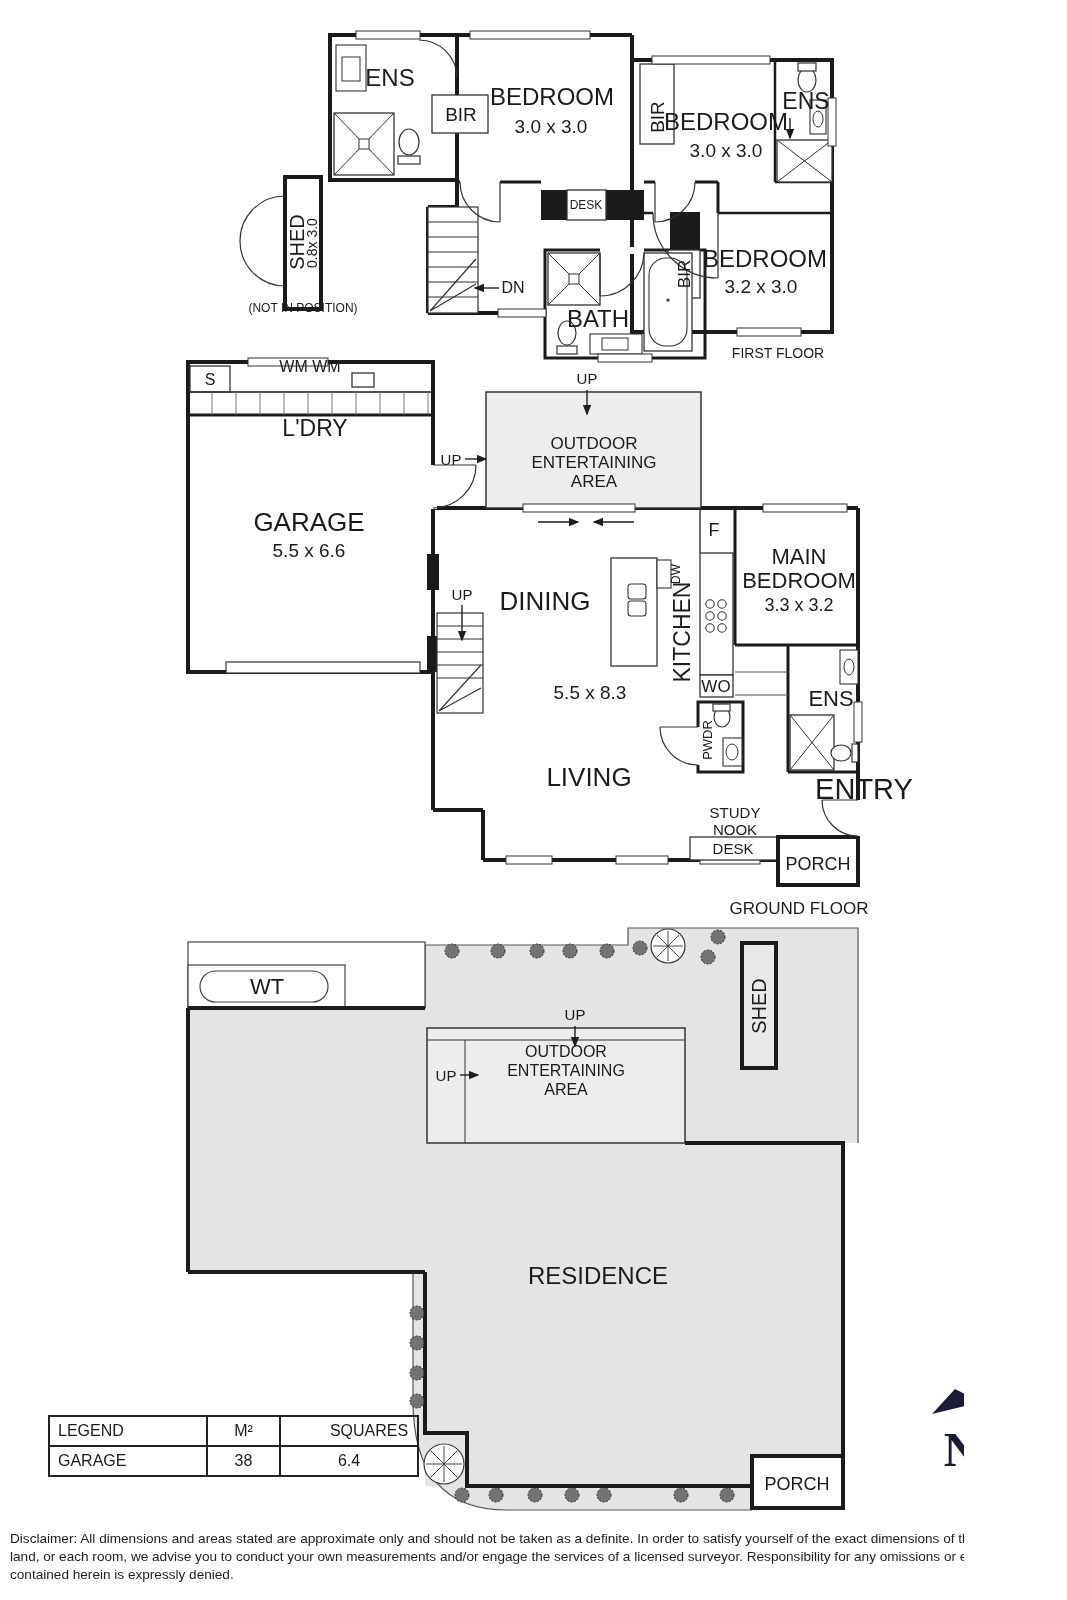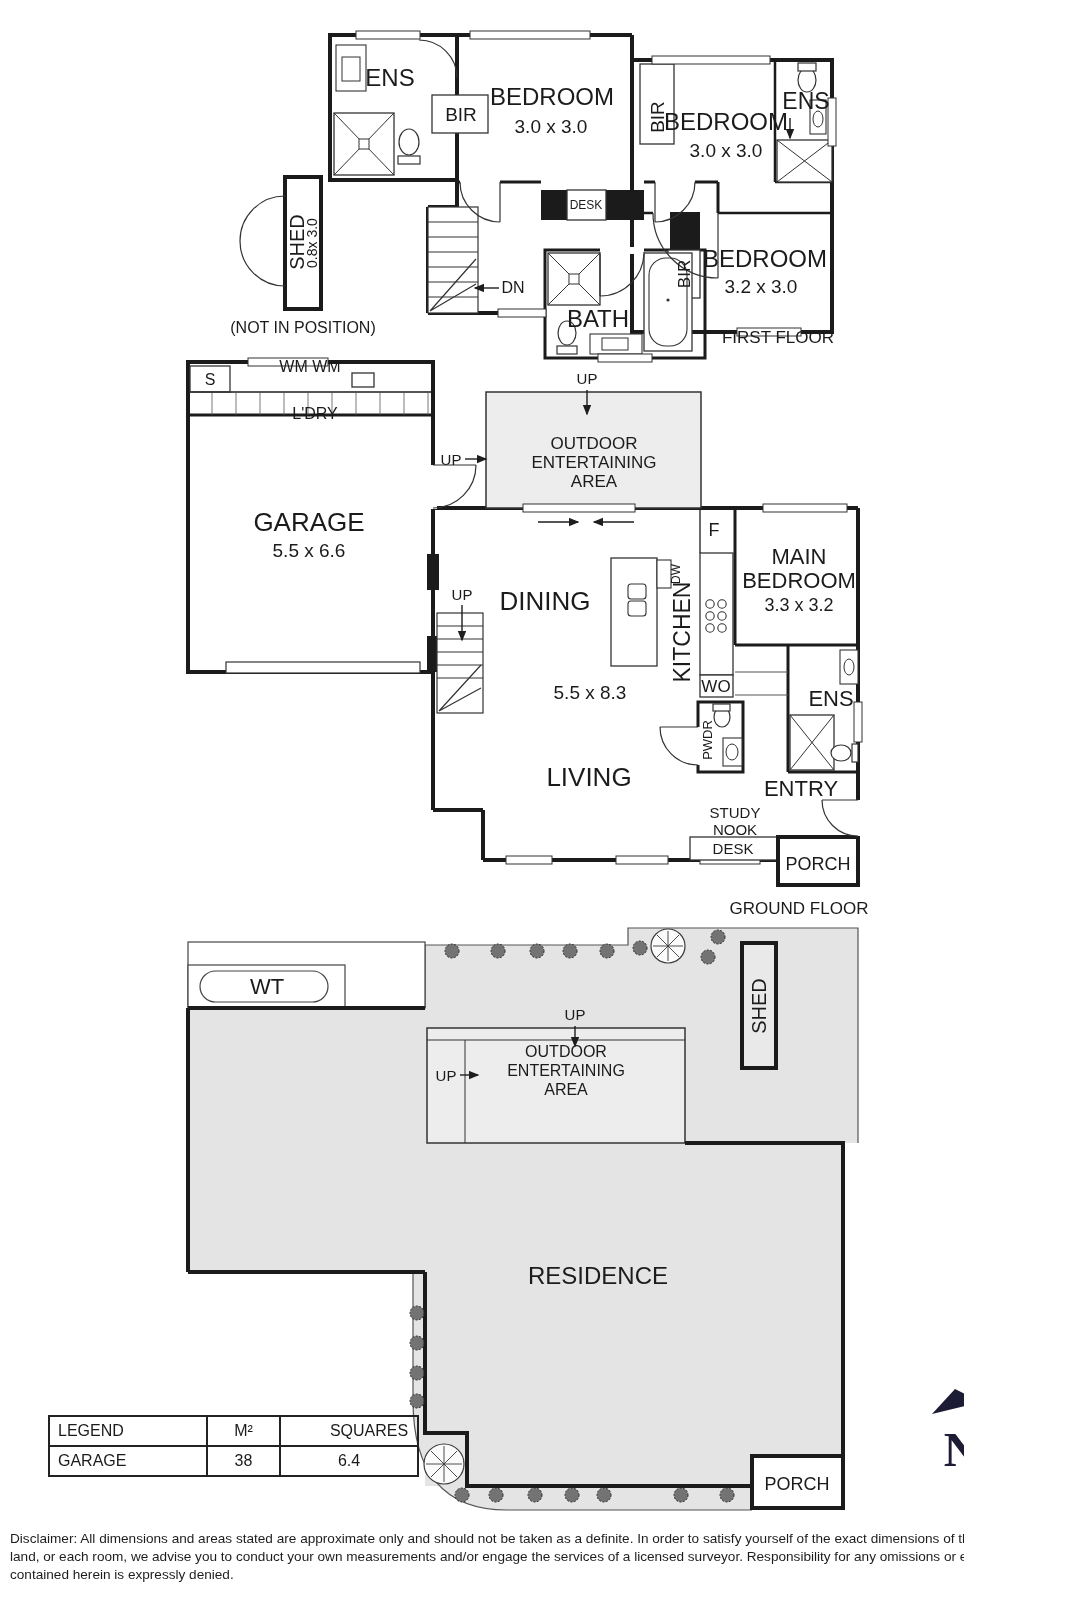--- a/index.html
+++ b/index.html
@@ -307,7 +307,7 @@
 <div class="lbl" style="left:778px;top:337px;font-size:17px">FIRST FLOOR</div>
 <div class="lbl v" style="left:297px;top:242px;font-size:20px">SHED</div>
 <div class="lbl v" style="left:312px;top:243px;font-size:14px">0.8x 3.0</div>
-<div class="lbl" style="left:303px;top:328px;font-size:16px">(NOT IN POSITION)</div>
+<div class="lbl" style="left:303px;top:308px;font-size:12px">(NOT IN POSITION)</div>
 
 <div class="lbl" style="left:210px;top:380px;font-size:16px">S</div>
 <div class="lbl" style="left:310px;top:367px;font-size:16px">WM WM</div>

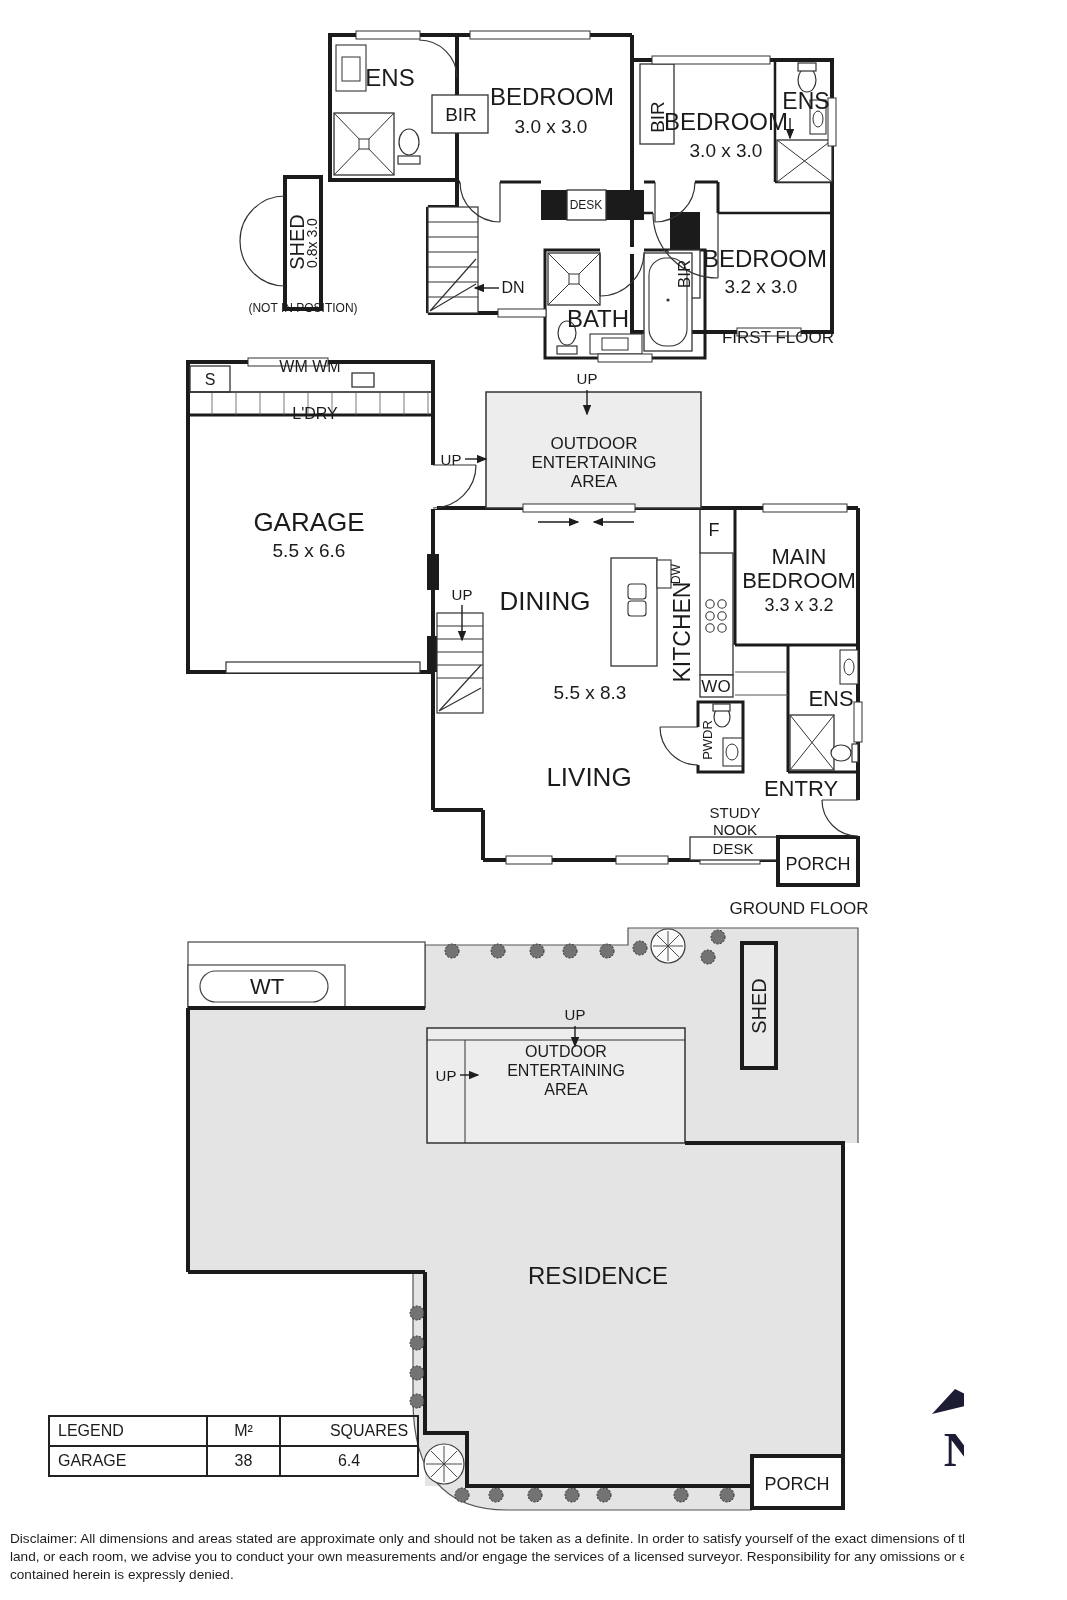--- a/index.html
+++ b/index.html
@@ -304,7 +304,7 @@
 <div class="lbl v" style="left:684px;top:274px;font-size:17px">BIR</div>
 <div class="lbl" style="left:765px;top:259px;font-size:24px">BEDROOM</div>
 <div class="lbl" style="left:761px;top:286px;font-size:19px">3.2 x 3.0</div>
-<div class="lbl" style="left:778px;top:337px;font-size:17px">FIRST FLOOR</div>
+<div class="lbl" style="left:778px;top:353px;font-size:14px">FIRST FLOOR</div>
 <div class="lbl v" style="left:297px;top:242px;font-size:20px">SHED</div>
 <div class="lbl v" style="left:312px;top:243px;font-size:14px">0.8x 3.0</div>
 <div class="lbl" style="left:303px;top:308px;font-size:12px">(NOT IN POSITION)</div>

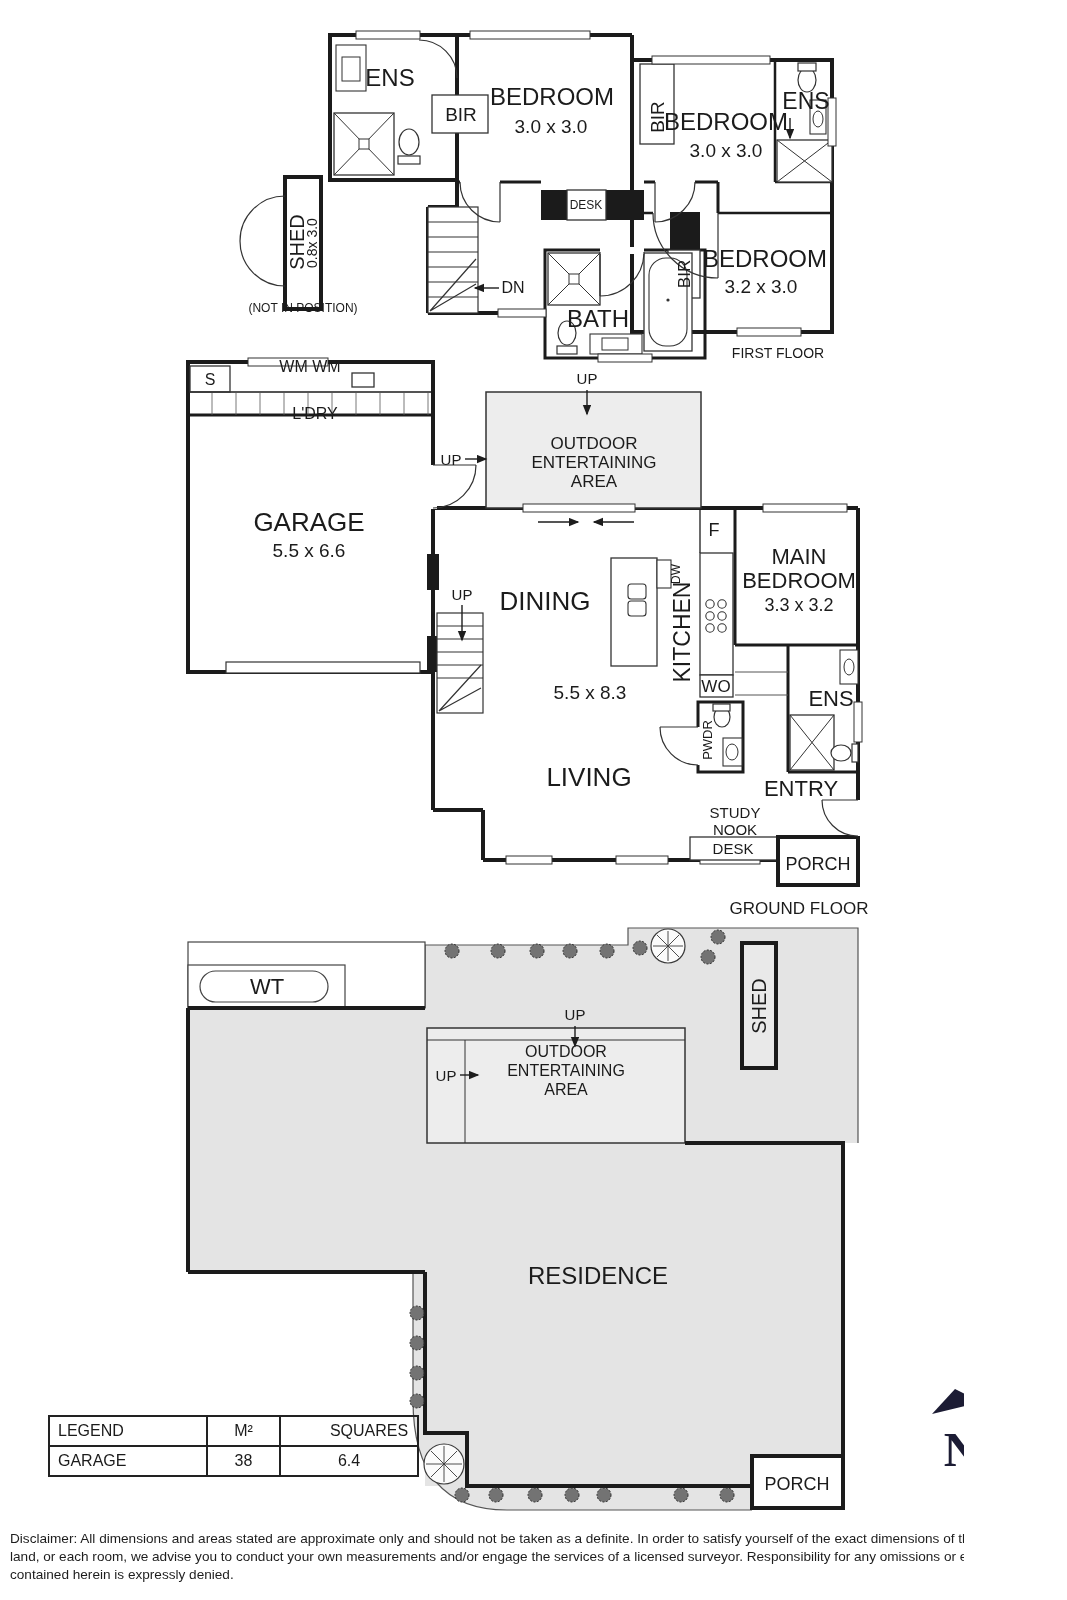--- a/index.html
+++ b/index.html
@@ -311,7 +311,7 @@
 
 <div class="lbl" style="left:210px;top:380px;font-size:16px">S</div>
 <div class="lbl" style="left:310px;top:367px;font-size:16px">WM WM</div>
-<div class="lbl" style="left:315px;top:414px;font-size:16px">L'DRY</div>
+<div class="lbl" style="left:315px;top:428px;font-size:23px">L'DRY</div>
 <div class="lbl" style="left:309px;top:522px;font-size:26px">GARAGE</div>
 <div class="lbl" style="left:309px;top:550px;font-size:19px">5.5 x 6.6</div>
 <div class="lbl" style="left:462px;top:594px;font-size:15px">UP</div>

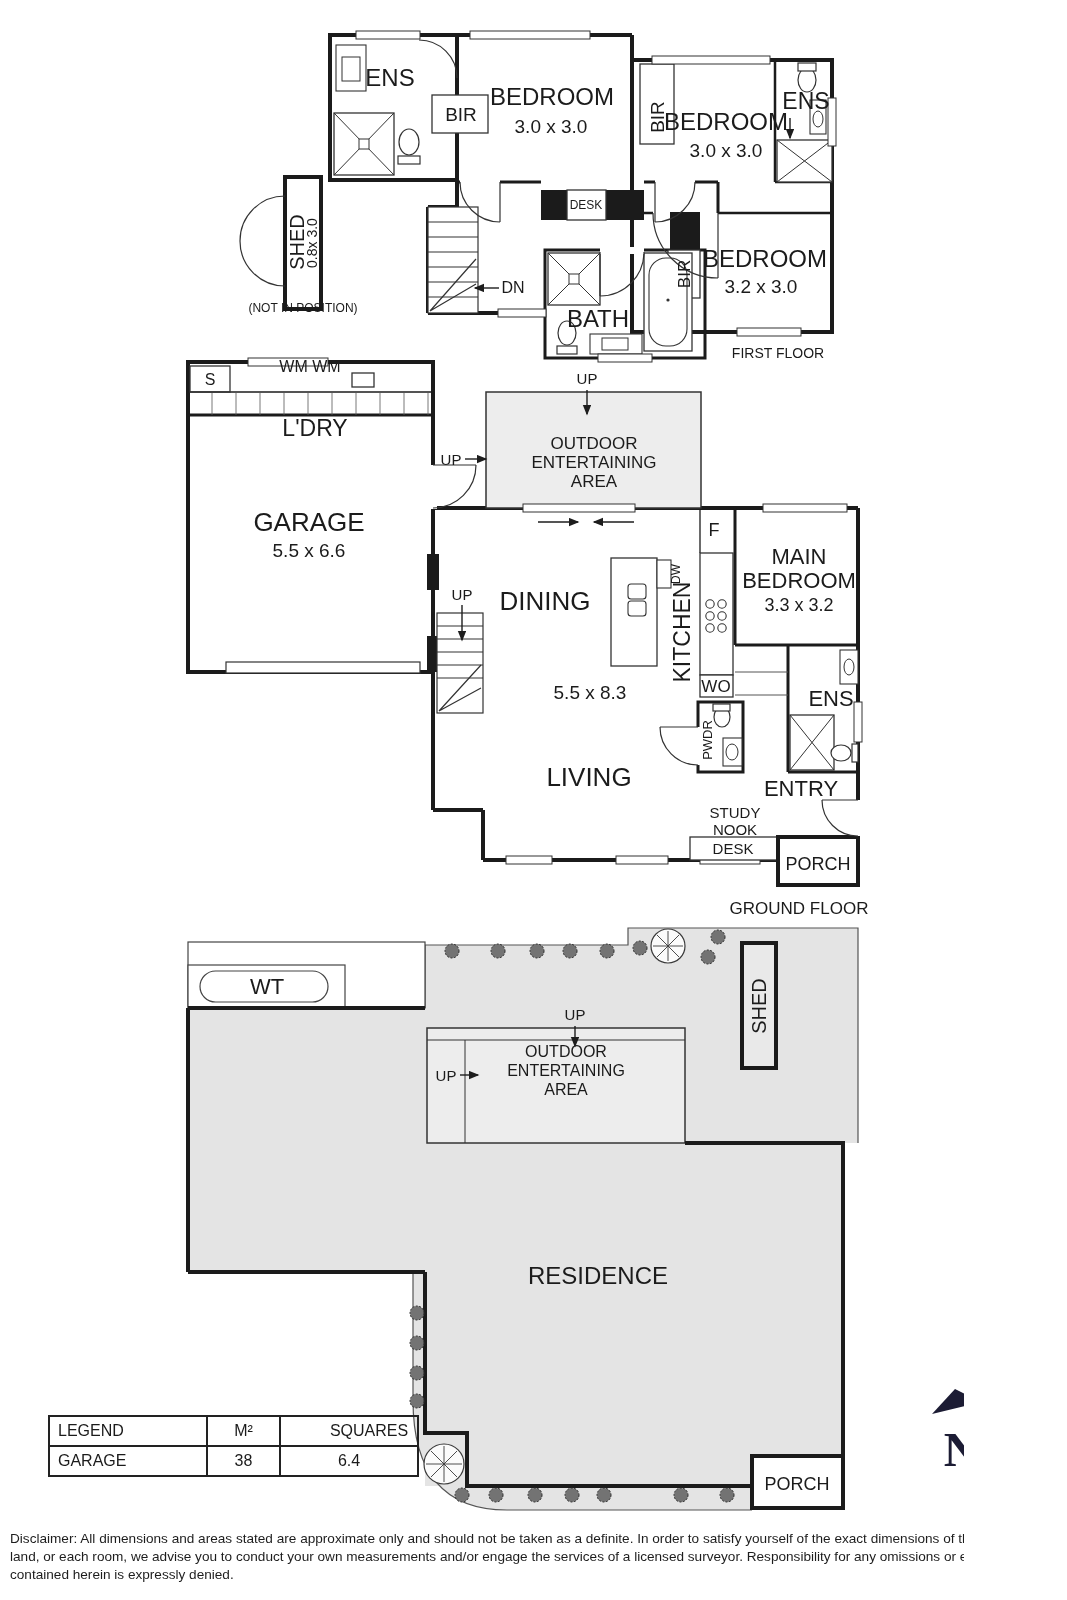--- a/index.html
+++ b/index.html
@@ -332,7 +332,7 @@
 <div class="lbl" style="left:799px;top:581px;font-size:22px">BEDROOM</div>
 <div class="lbl" style="left:799px;top:605px;font-size:18px">3.3 x 3.2</div>
 <div class="lbl" style="left:831px;top:699px;font-size:22px">ENS</div>
-<div class="lbl" style="left:801px;top:789px;font-size:22px">ENTRY</div>
+<div class="lbl" style="left:864px;top:789px;font-size:29px">ENTRY</div>
 <div class="lbl" style="left:735px;top:812px;font-size:15px">STUDY</div>
 <div class="lbl" style="left:735px;top:829px;font-size:15px">NOOK</div>
 <div class="lbl" style="left:733px;top:848px;font-size:15px">DESK</div>

